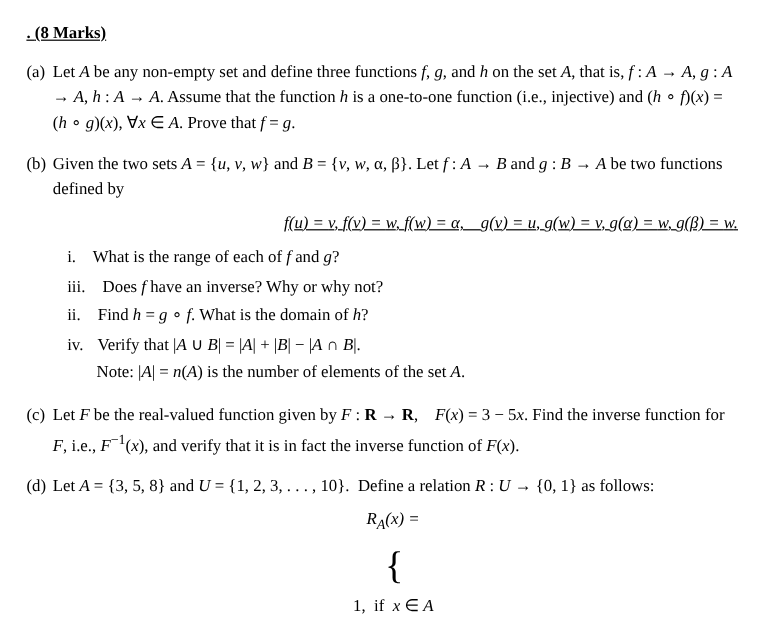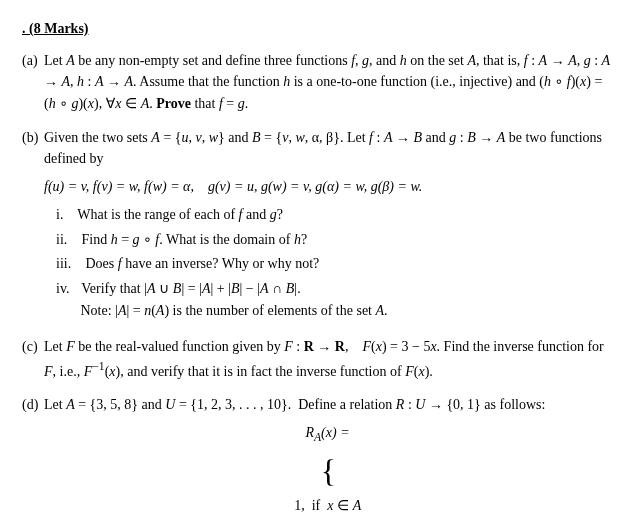--- a/index.html
+++ b/index.html
@@ -56,7 +56,7 @@
       gap: 18px;
     }
     em { font-style: italic; }
-    .bold { font-weight: bold; }
+    .bold { font-weight: normal; }
     .section-row {
       display: flex;
       gap: 4px;

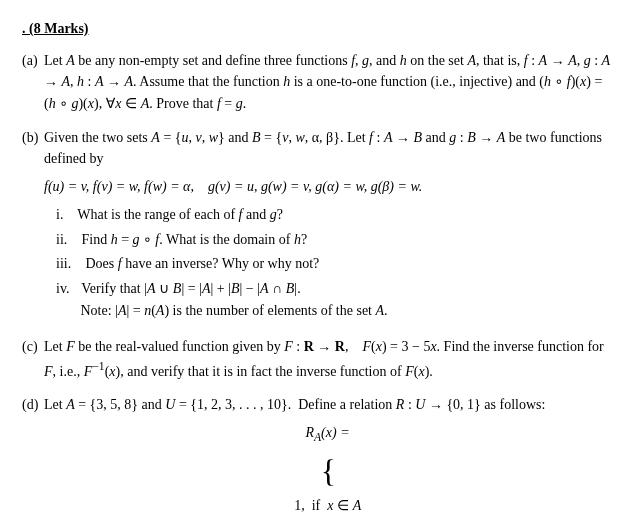--- a/index.html
+++ b/index.html
@@ -26,9 +26,10 @@
       min-width: 18px;
     }
     .math-line {
-      text-align: left;
+      text-align: right;
       margin: 6px 0 6px 0;
       font-style: italic;
+      text-decoration: underline;
     }
     .roman-list {
       margin-left: 12px;

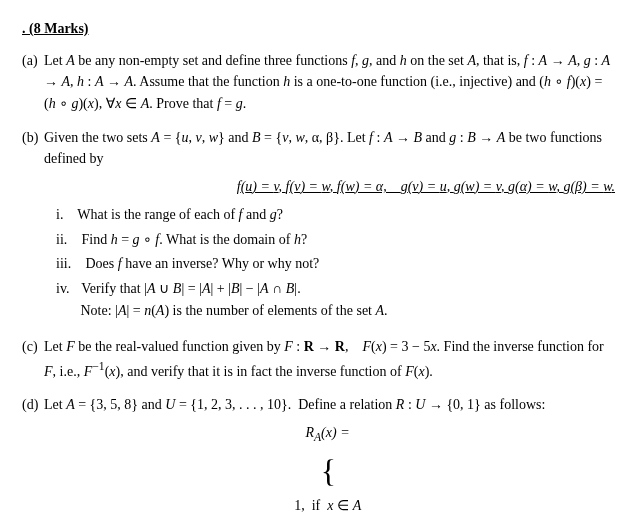--- a/index.html
+++ b/index.html
@@ -90,8 +90,8 @@
       </div>
       <ol class="roman-list">
         <li><span style="min-width:18px;display:inline-block;">i.</span> What is the range of each of <em>f</em> and <em>g</em>?</li>
+        <li><span style="min-width:26px;display:inline-block;">iii.</span> Does <em>f</em> have an inverse? Why or why not?</li>
         <li><span style="min-width:22px;display:inline-block;">ii.</span> Find <em>h</em> = <em>g</em> ∘ <em>f</em>. What is the domain of <em>h</em>?</li>
-        <li><span style="min-width:26px;display:inline-block;">iii.</span> Does <em>f</em> have an inverse? Why or why not?</li>
         <li><span style="min-width:22px;display:inline-block;">iv.</span> Verify that |<em>A</em> ∪ <em>B</em>| = |<em>A</em>| + |<em>B</em>| − |<em>A</em> ∩ <em>B</em>|.<br>
           &nbsp;&nbsp;&nbsp;&nbsp;&nbsp;&nbsp;&nbsp;Note: |<em>A</em>| = <em>n</em>(<em>A</em>) is the number of elements of the set <em>A</em>.
         </li>

